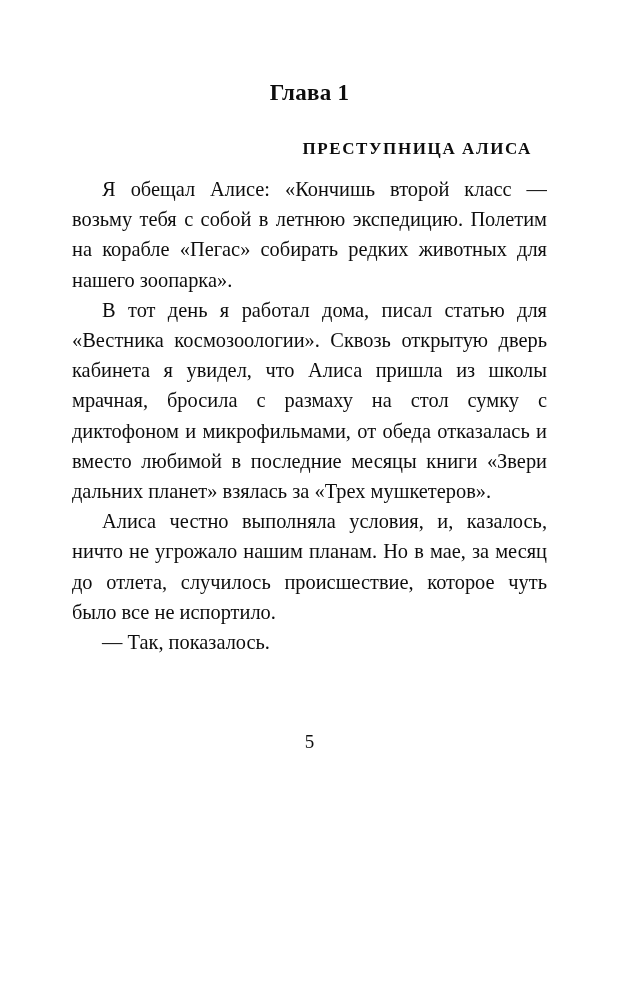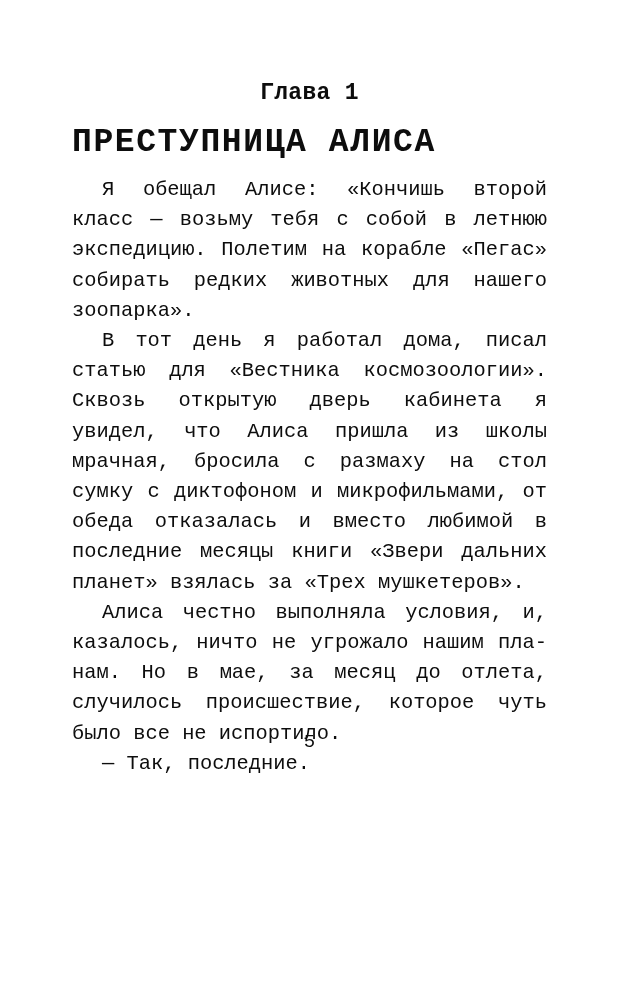--- a/index.html
+++ b/index.html
@@ -21,7 +21,6 @@
     background: #ffffff;
     box-sizing: border-box;
     padding: 0 72px;
-    font-family: Liberation Mono, monospace;
   }
   .chapter-label {
     margin: 0;

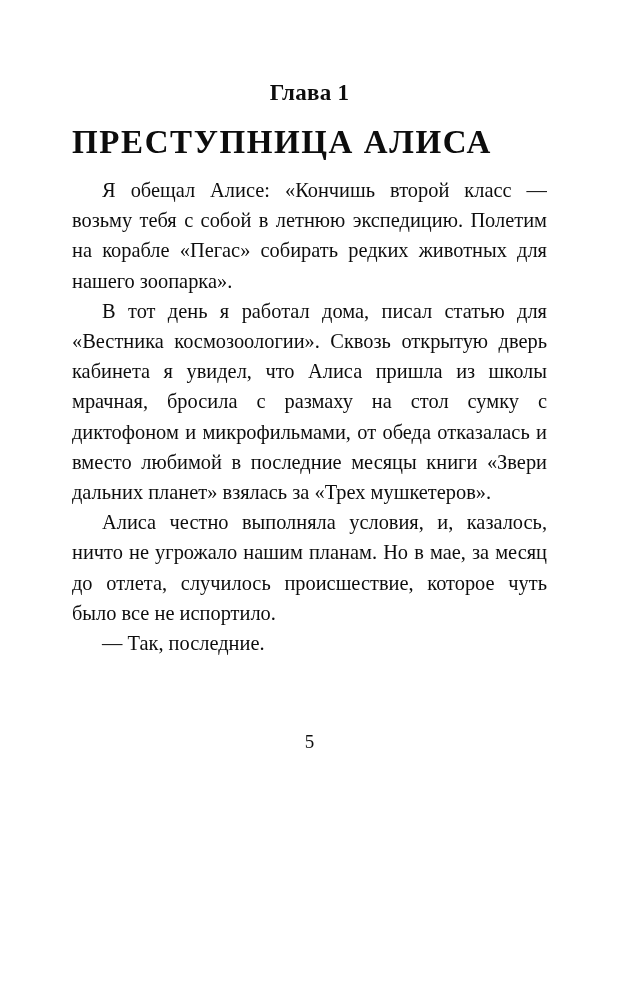--- a/index.html
+++ b/index.html
@@ -31,10 +31,10 @@
     letter-spacing: 0.3px;
   }
   .chapter-title {
-    margin: 0;
+    margin: 15px;
     padding-top: 18px;
-    text-align: left;
-    font-size: 33px;
+    text-align: right;
+    font-size: 17px;
     font-weight: bold;
     letter-spacing: 1.6px;
   }

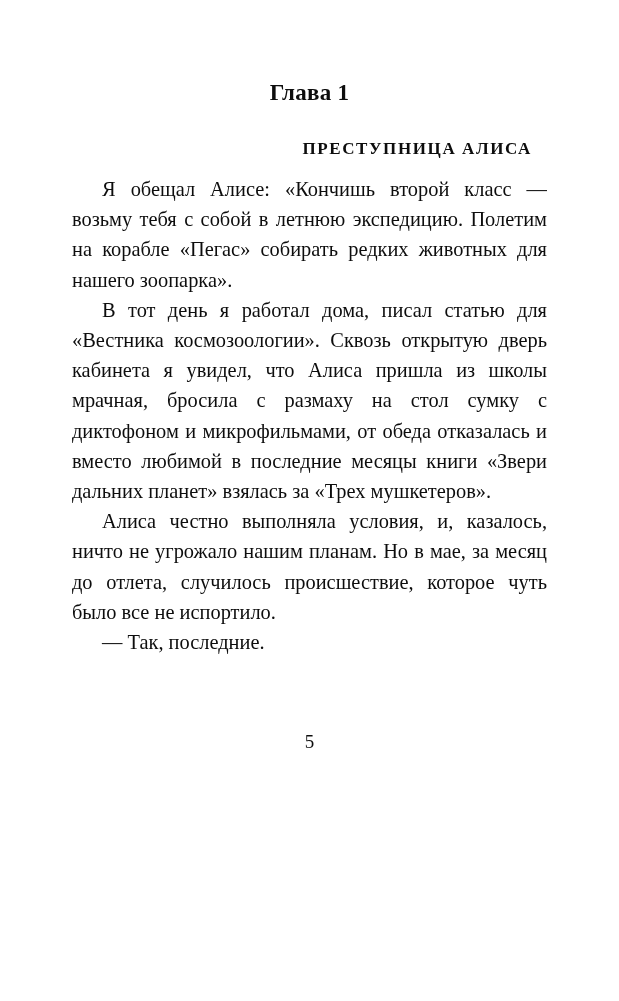--- a/index.html
+++ b/index.html
@@ -73,7 +73,7 @@
     <p>Я обещал Алисе: «Кончишь второй класс — возьму тебя с собой в летнюю экс­педицию. Полетим на корабле «Пегас» со­бирать редких животных для нашего зоо­парка».</p>
     <p>В тот день я работал дома, писал статью для «Вестника космозоологии». Сквозь открытую дверь кабинета я увидел, что Алиса пришла из школы мрачная, броси­ла с размаху на стол сумку с диктофоном и микрофильмами, от обеда отказалась и вместо любимой в последние месяцы книги «Звери дальних планет» взялась за «Трех мушкетеров».</p>
     <p>Алиса честно выполняла условия, и, казалось, ничто не угрожало нашим пла­нам. Но в мае, за месяц до отлета, случи­лось происшествие, которое чуть было все не испортило.</p>
-    <p class="dialogue">— Так, последние.</p>
+    <p class="dialogue">— Так, показалось.</p>
   </div>
 
   <div class="page-number">5</div>

